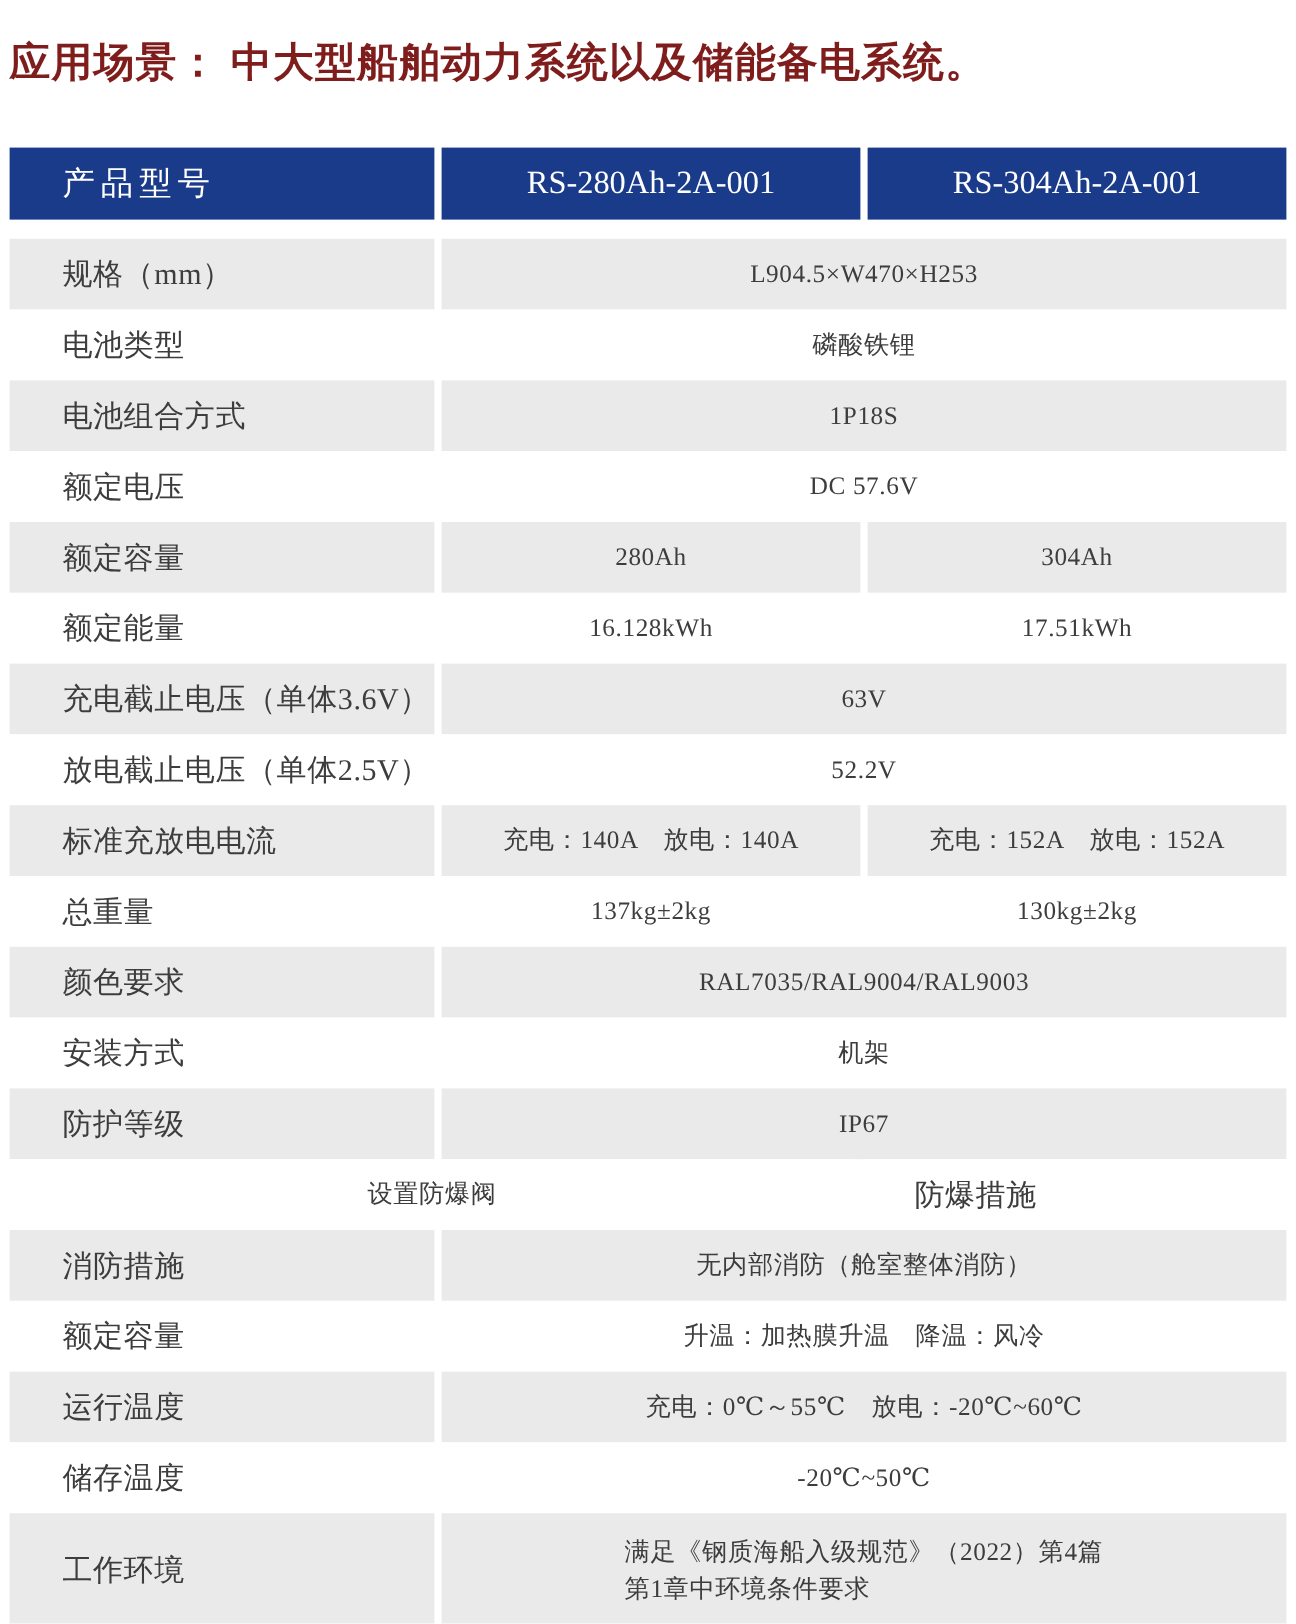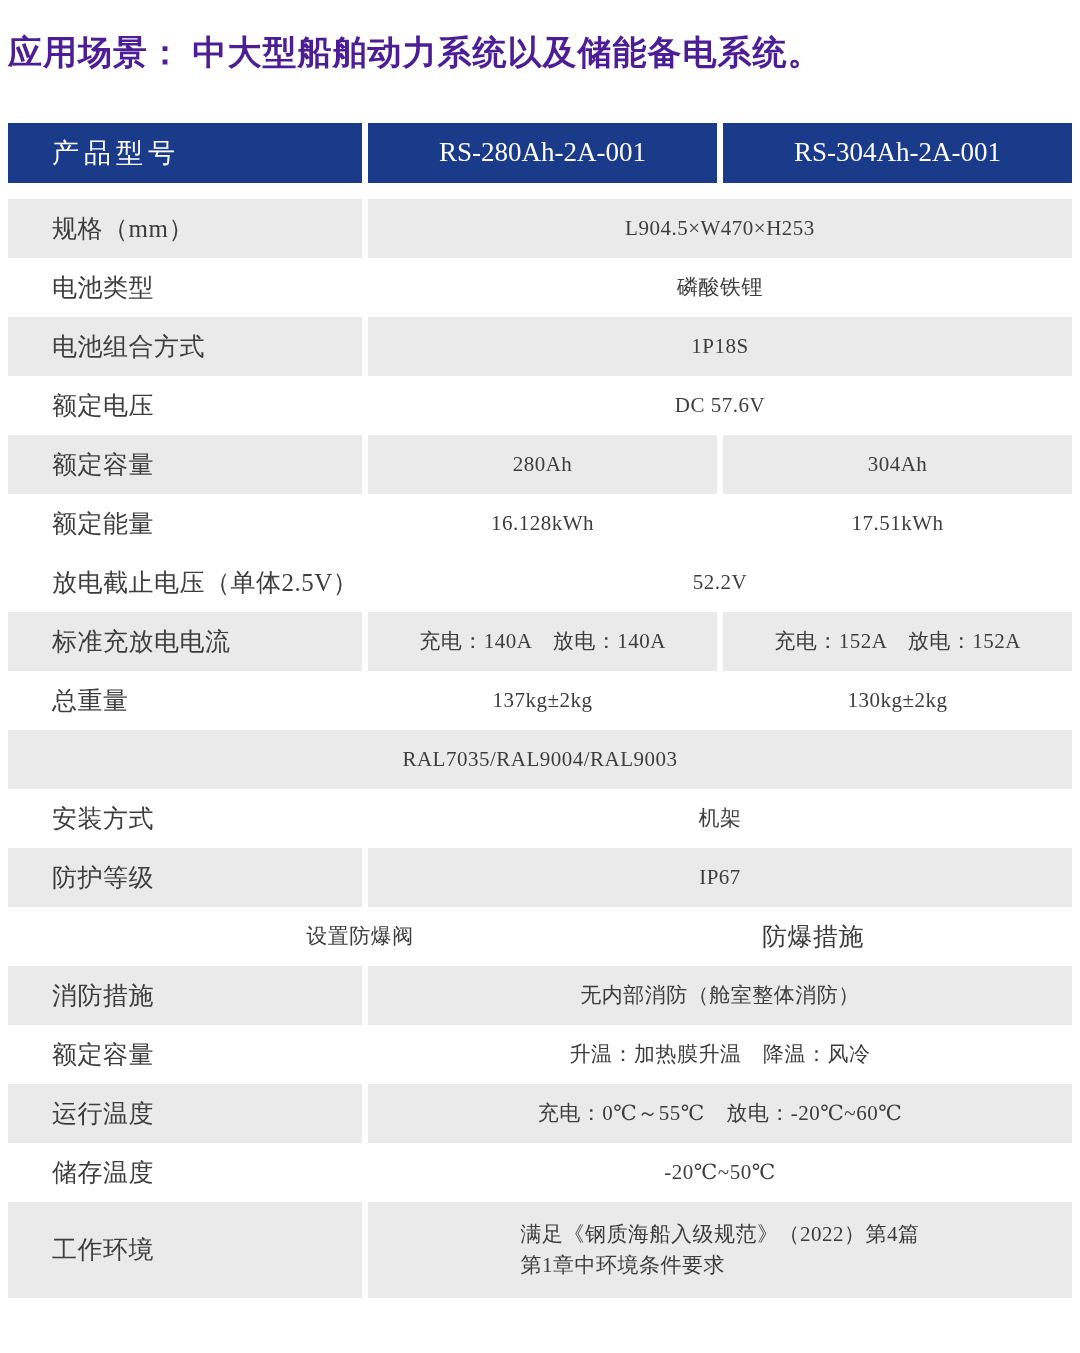--- a/index.html
+++ b/index.html
@@ -19,7 +19,7 @@
     font-size: 34px;
     font-weight: 600;
     letter-spacing: 1px;
-    color: #4c1d95;
+    color: #7f1d1d;
     line-height: 1.25;
     white-space: nowrap;
   }

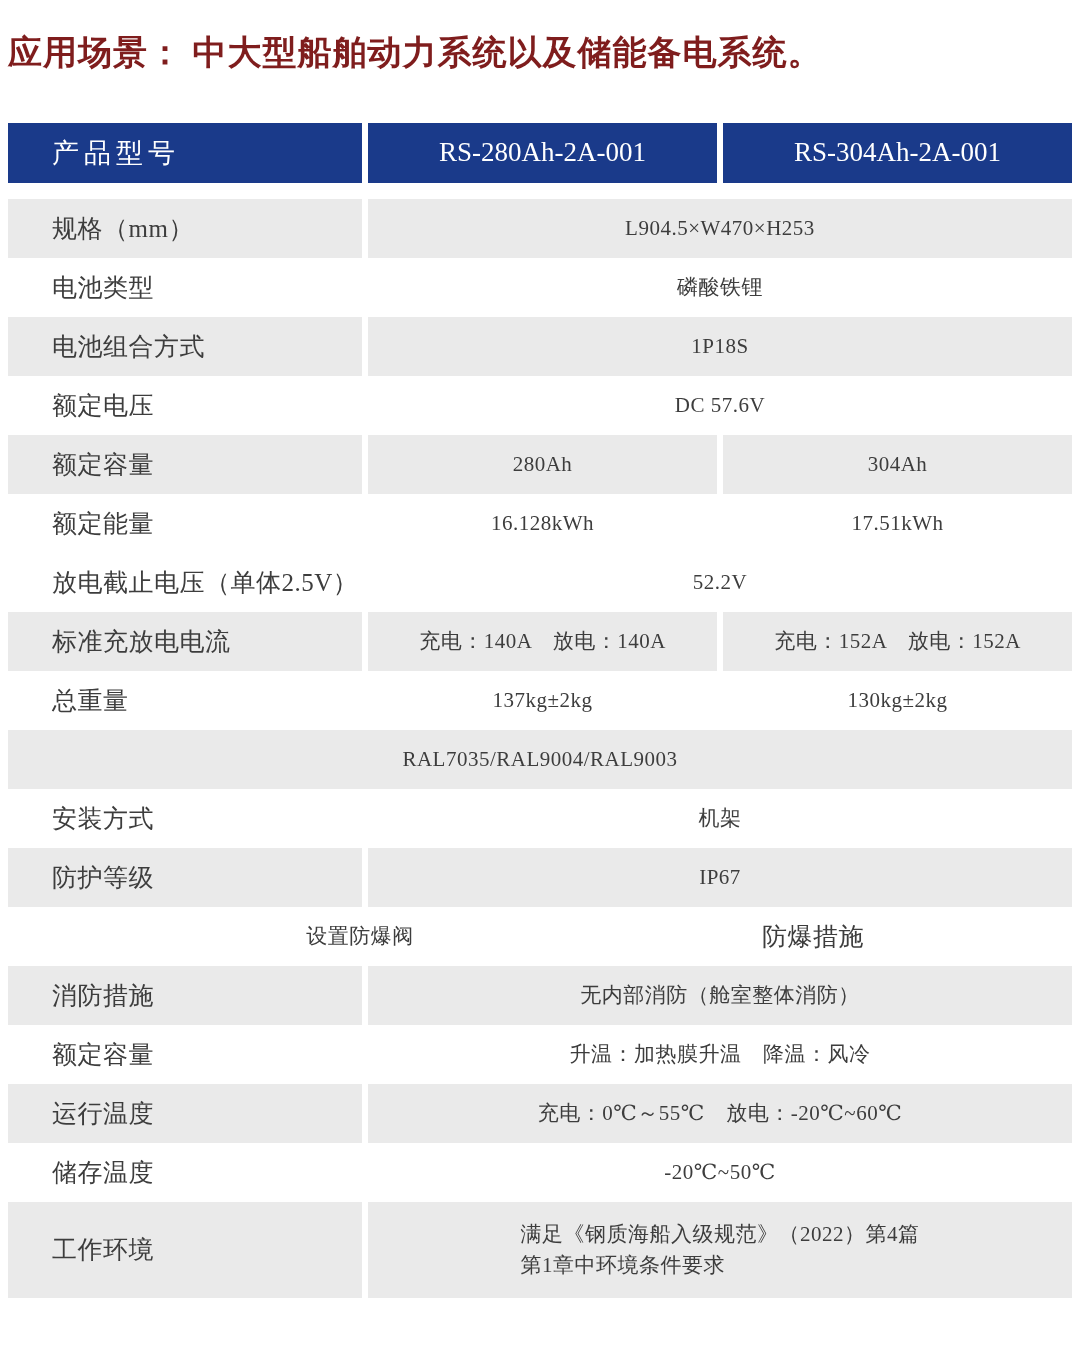--- a/index.html
+++ b/index.html
@@ -120,6 +120,10 @@
         <div class="cell value">16.128kWh</div>
         <div class="cell value">17.51kWh</div>
       </div>
+      <div class="trow shade">
+        <div class="cell label">充电截止电压（单体3.6V）</div>
+        <div class="cell value">63V</div>
+      </div>
       <div class="trow">
         <div class="cell label">放电截止电压（单体2.5V）</div>
         <div class="cell value">52.2V</div>

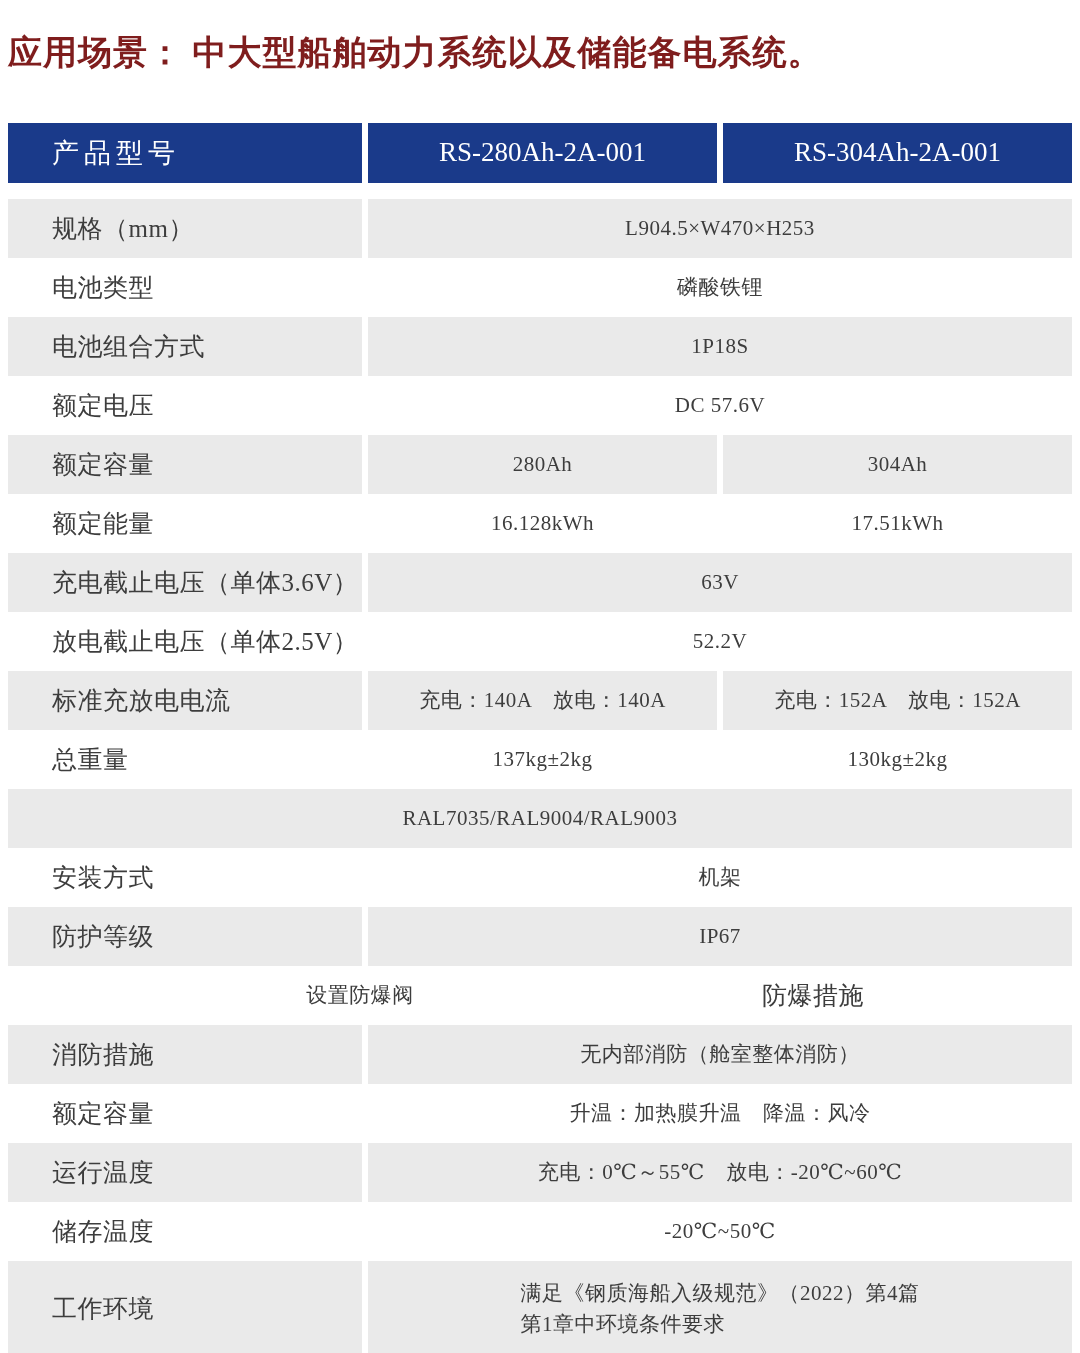--- a/index.html
+++ b/index.html
@@ -139,6 +139,7 @@
         <div class="cell value">130kg±2kg</div>
       </div>
       <div class="trow shade">
+        <div class="cell label">颜色要求</div>
         <div class="cell value">RAL7035/RAL9004/RAL9003</div>
       </div>
       <div class="trow">

